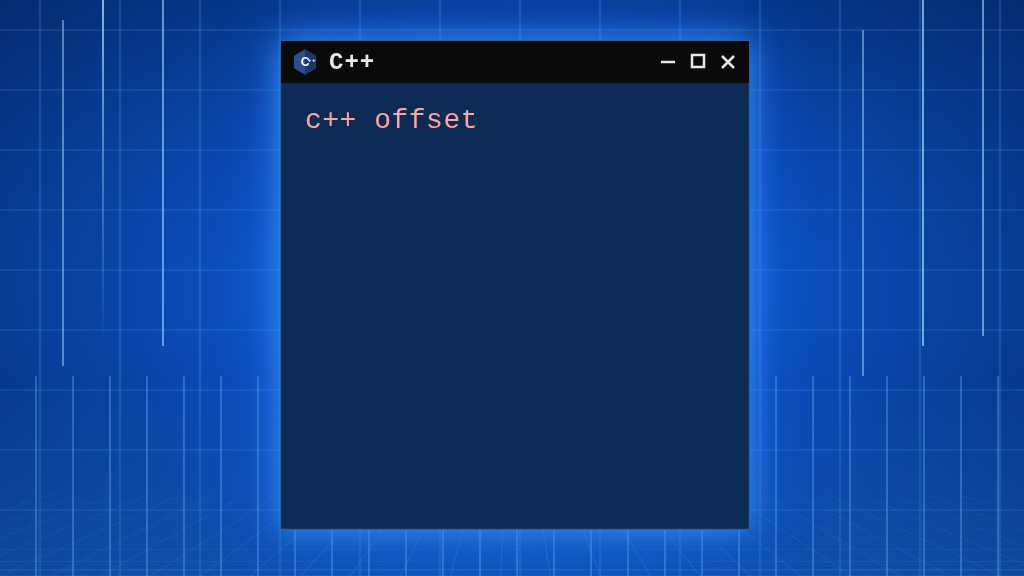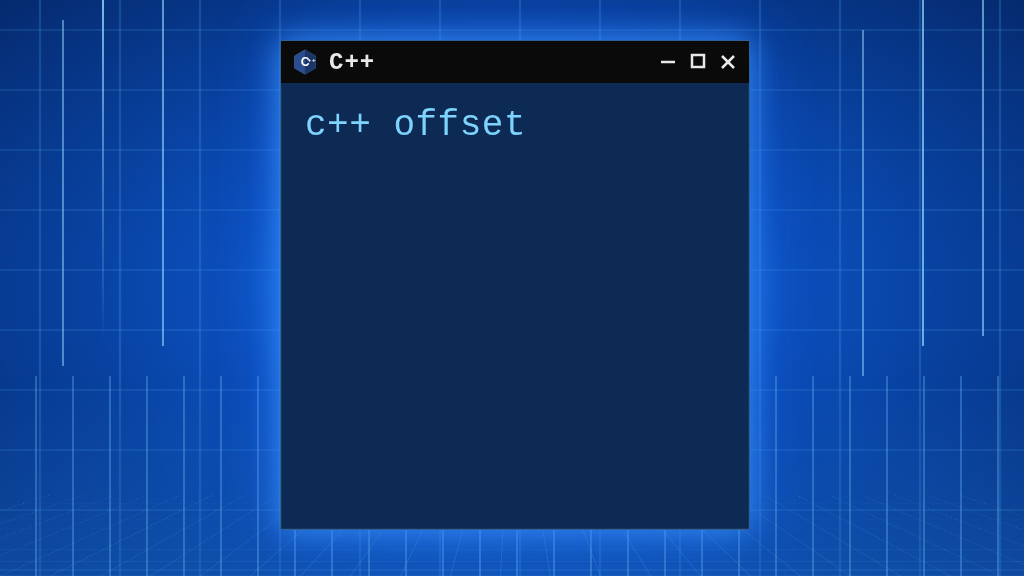--- a/index.html
+++ b/index.html
@@ -170,8 +170,8 @@
     }
 
     .content-text {
-      color: #7dd3fc;
-      font-size: 36px;
+      color: #fca5a5;
+      font-size: 28px;
       font-weight: 400;
       letter-spacing: 0.5px;
     }

